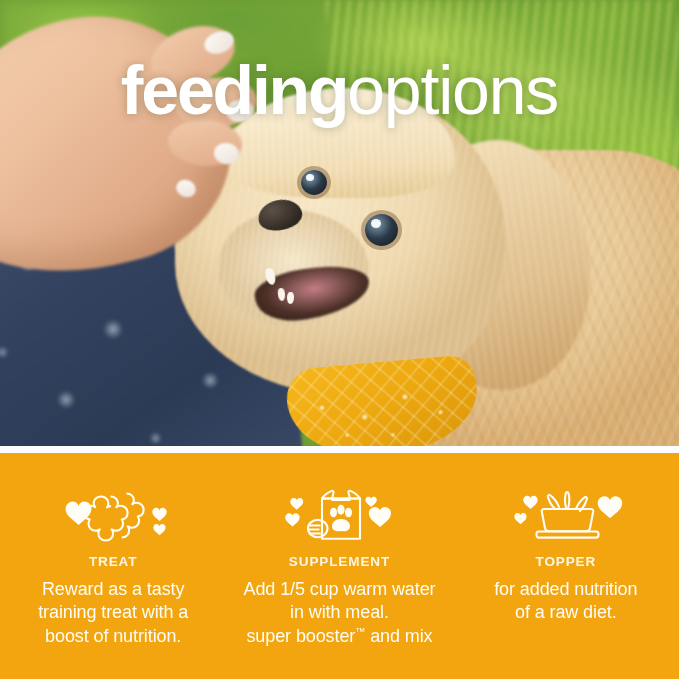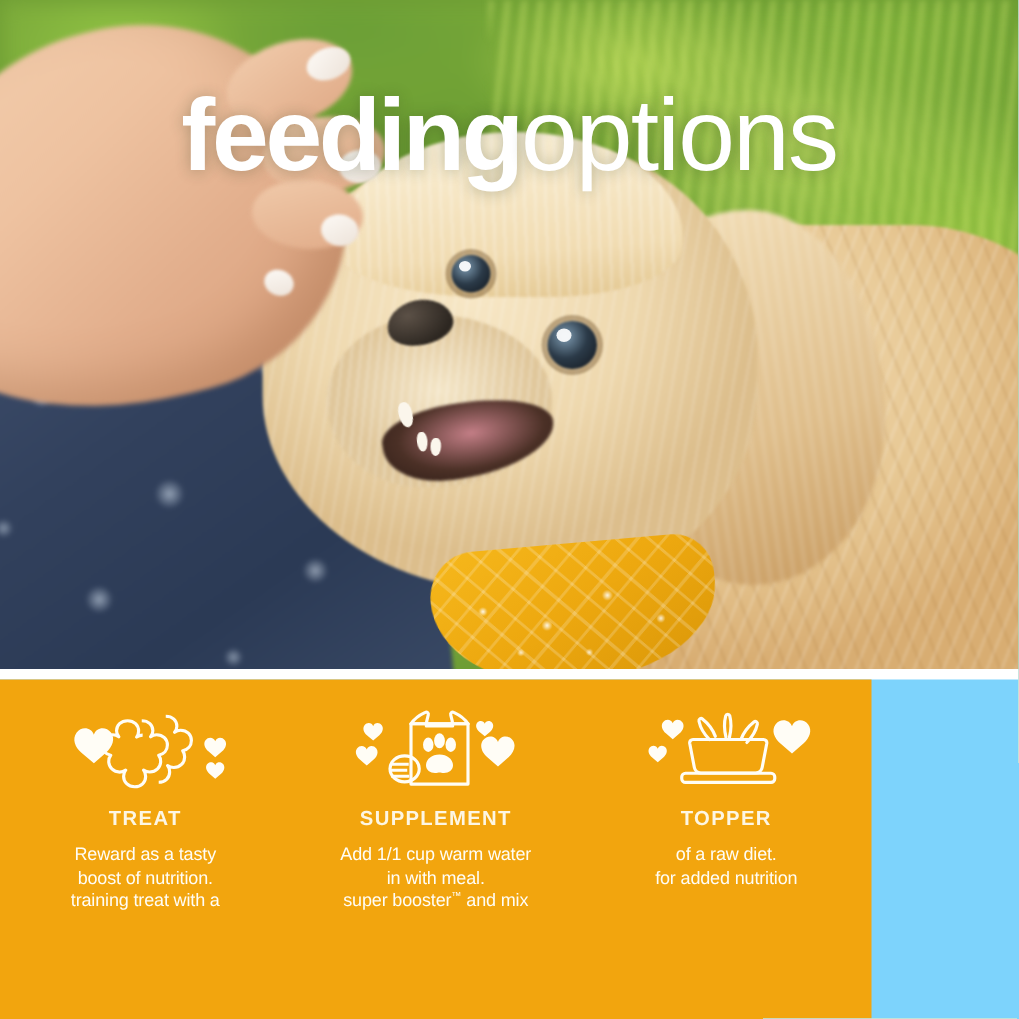--- a/index.html
+++ b/index.html
@@ -256,11 +256,11 @@
   .panel {
     position:absolute;
     left:0; top:453px;
-    width:581px; height:226px;
+    width:679px; height:226px;
     background:#F2A50E;
     display:flex;
     align-items:flex-start;
-    padding-top:16px;
+    padding-top:32px;
   }
   .col {
     flex:1 1 0;

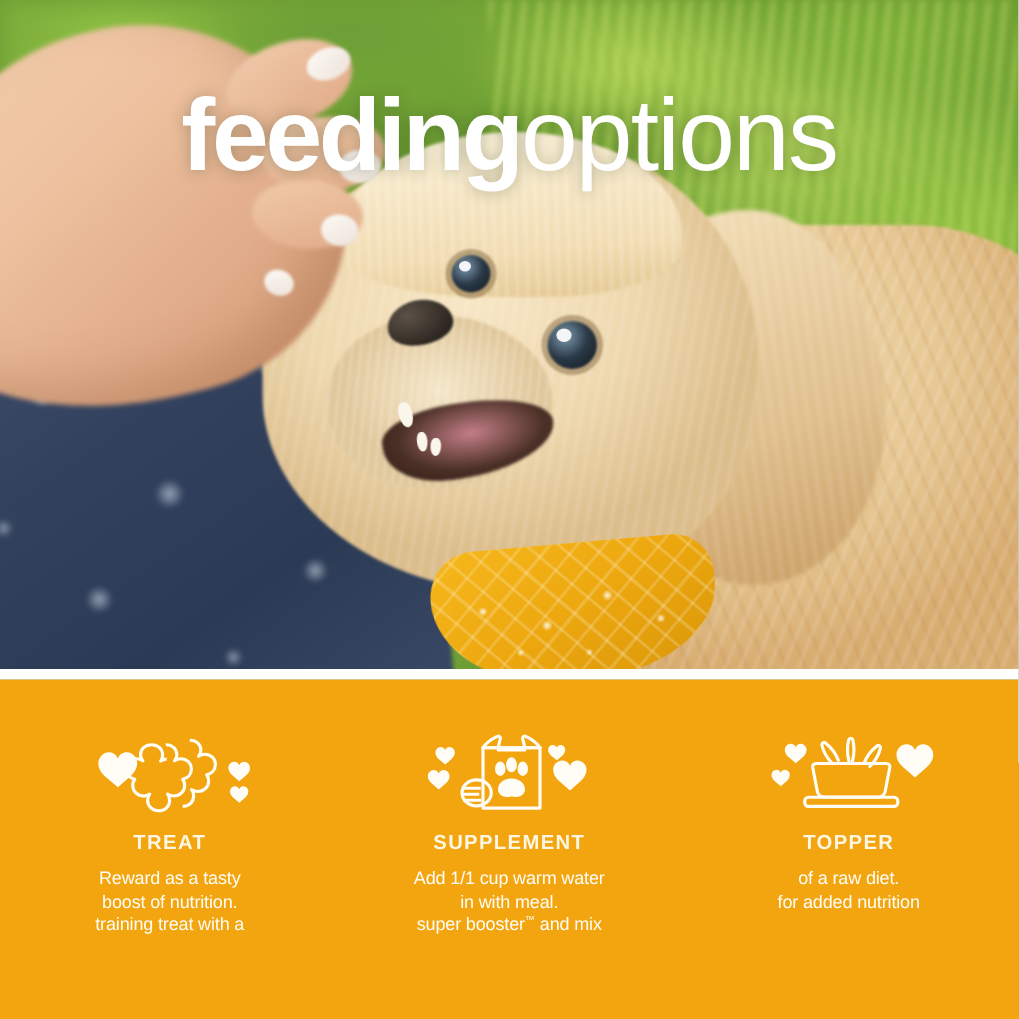--- a/index.html
+++ b/index.html
@@ -285,7 +285,7 @@
   }
   .col-body {
     margin-top:9px;
-    font-size:12px;
+    font-size:18px;
     font-weight:400;
     line-height:1.30;
     color:#FFFDF6;

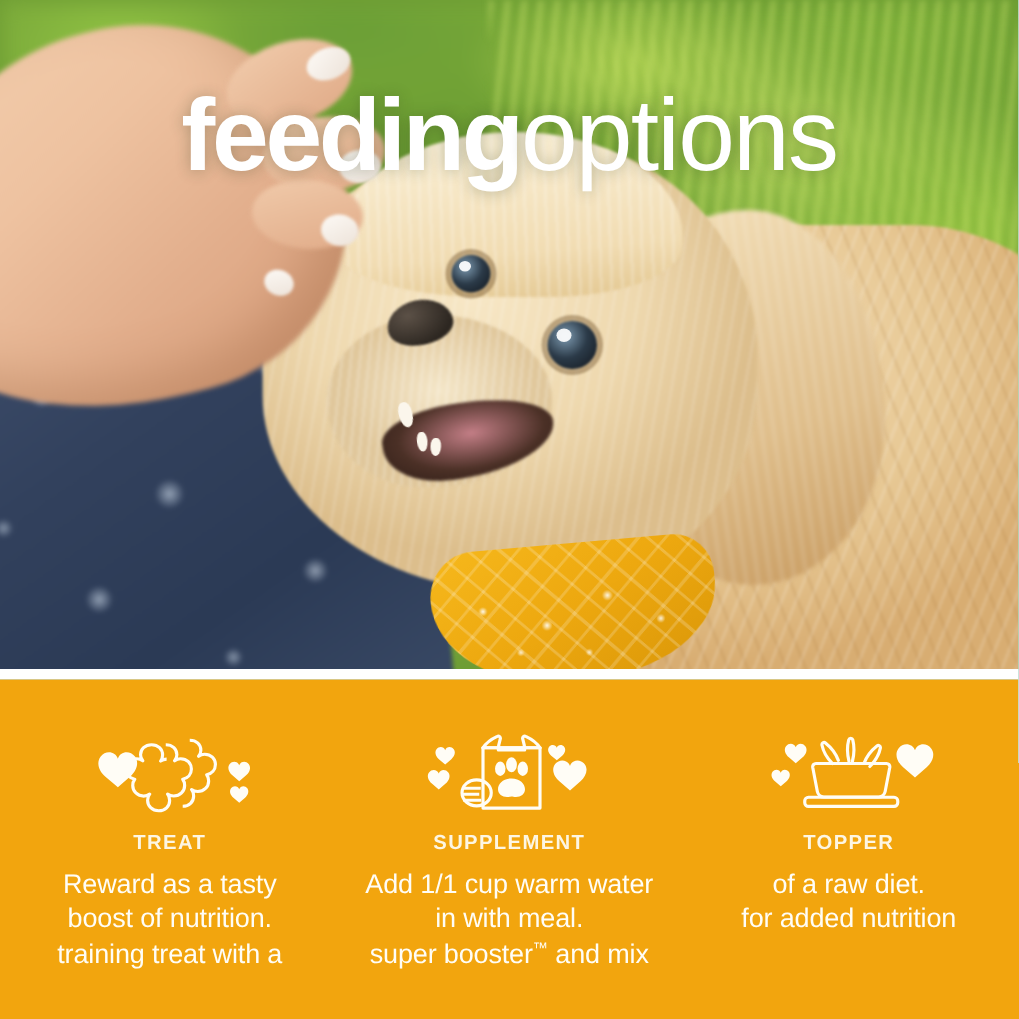--- a/index.html
+++ b/index.html
@@ -391,7 +391,7 @@
       </div>
       <div class="col-title">SUPPLEMENT</div>
       <div class="col-body">
-        <span class="ln">Add 1/1 cup warm water</span>
+        <span class="ln">Add 1/5 cup warm water</span>
         <span class="ln">in with meal.</span>
         <span class="ln">super booster<sup class="tm">™</sup> and mix</span>
       </div>

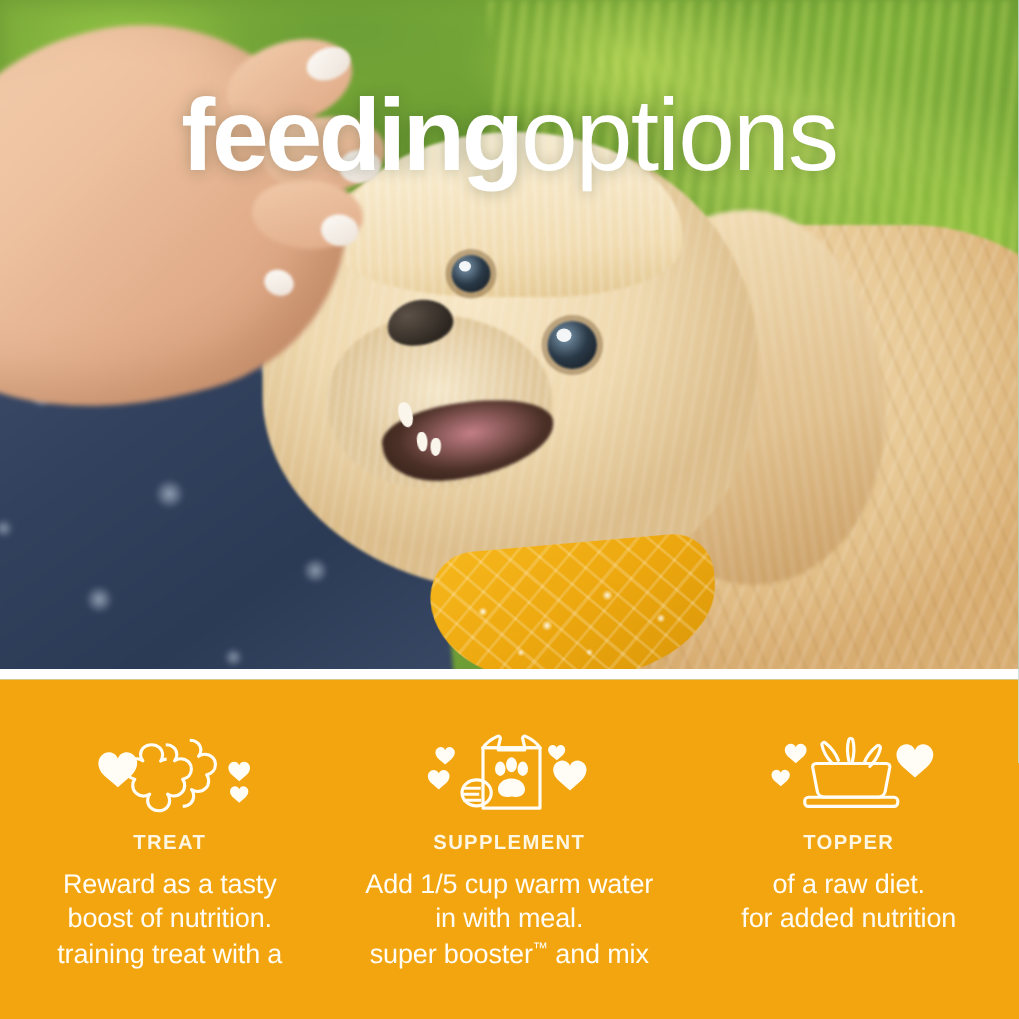--- a/index.html
+++ b/index.html
@@ -414,8 +414,8 @@
       </div>
       <div class="col-title">TOPPER</div>
       <div class="col-body">
+        <span class="ln">for added nutrition</span>
         <span class="ln">of a raw diet.</span>
-        <span class="ln">for added nutrition</span>
       </div>
     </div>
 

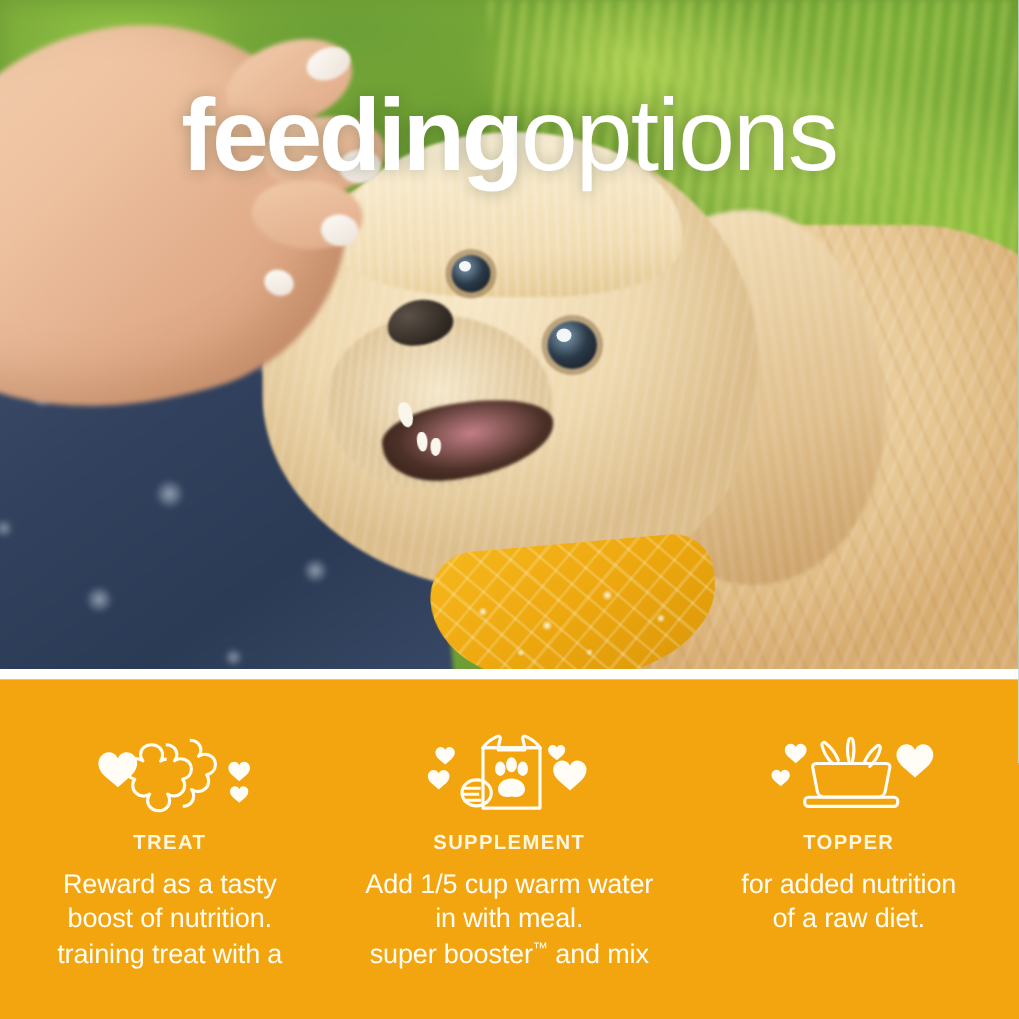--- a/index.html
+++ b/index.html
@@ -360,8 +360,8 @@
       <div class="col-title">TREAT</div>
       <div class="col-body">
         <span class="ln">Reward as a tasty</span>
+        <span class="ln">training treat with a</span>
         <span class="ln">boost of nutrition.</span>
-        <span class="ln">training treat with a</span>
       </div>
     </div>
 

